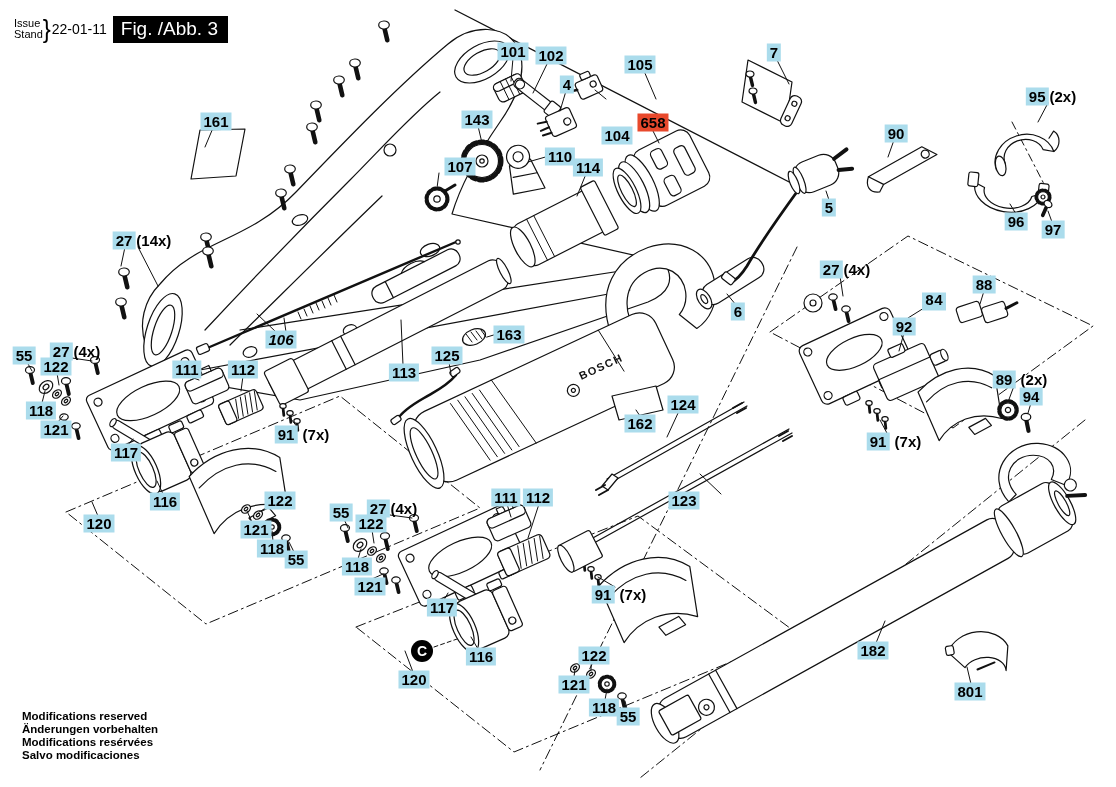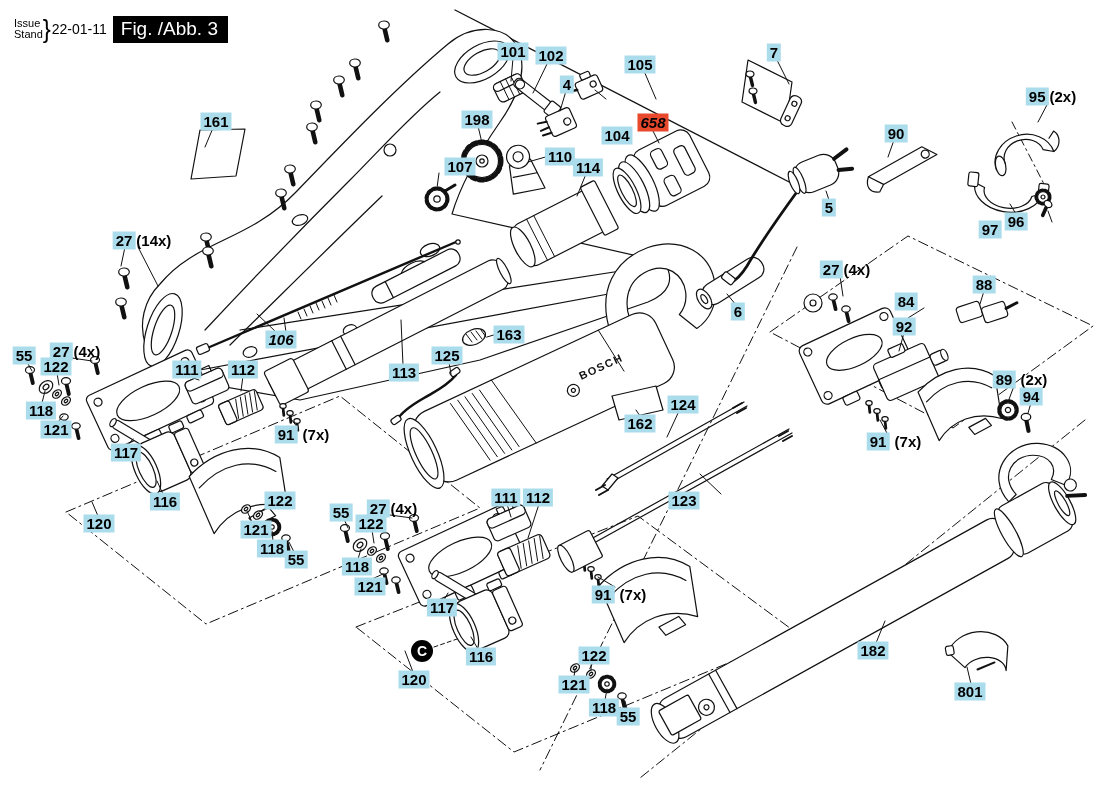--- a/index.html
+++ b/index.html
@@ -509,7 +509,7 @@
       <div class="plabel" style="left: 567px; top: 84px;"><span class="num">4</span></div>
       <div class="plabel" style="left: 617px; top: 99px; margin-top: 36px;"><span class="num">104</span></div>
       <div class="plabel" style="left: 640px; top: 64px;"><span class="num">105</span></div>
-      <div class="plabel" style="left: 477px; top: 119px;"><span class="num">198</span></div>
+      <div class="plabel" style="left: 477px; top: 119px;"><span class="num">143</span></div>
       <div class="plabel" style="left: 440px; top: 166px; padding-left: 40px;"><span class="num">107</span></div>
       <div class="plabel" style="left: 560px; top: 156px;"><span class="num">110</span></div>
       <div class="plabel" style="left: 588px; top: 167px;"><span class="num">114</span></div>

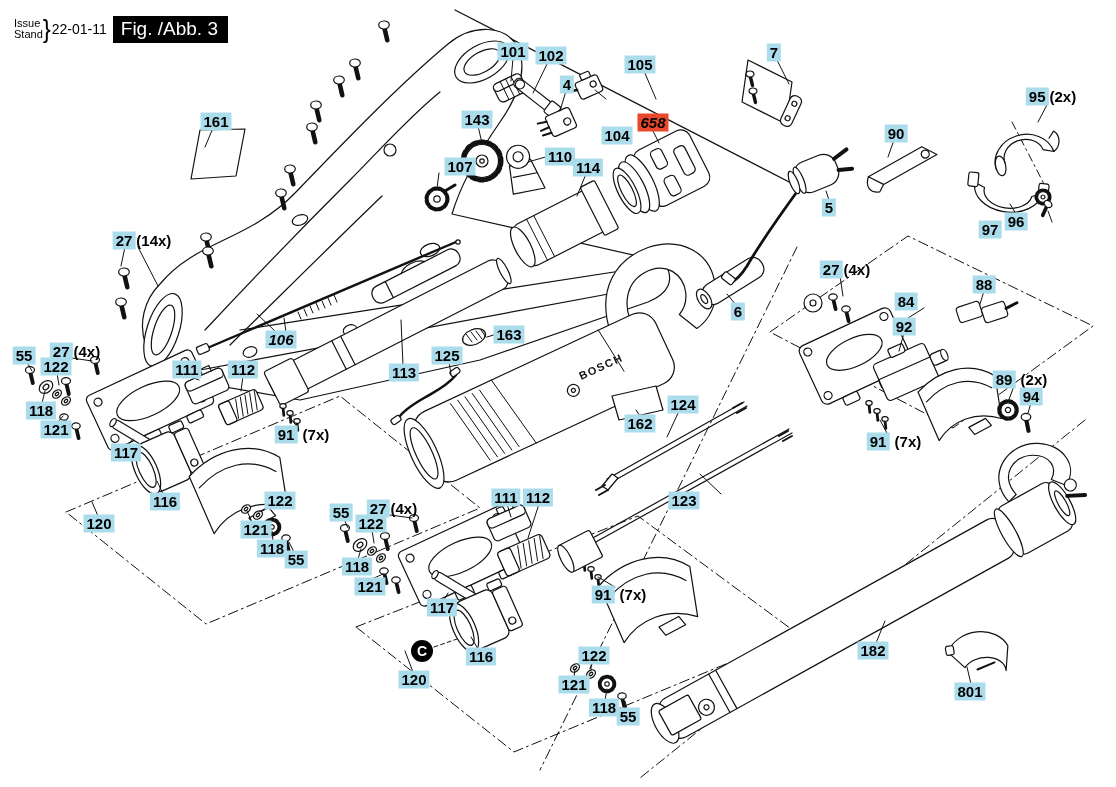--- a/index.html
+++ b/index.html
@@ -19,7 +19,7 @@
   .plabel{position:absolute;transform:translate(-50%,-50%);white-space:nowrap;
           font-size:15px;font-weight:700;color:#000;line-height:17px;}
   .plabel .num{background:var(--hl,#abdcec);padding:0 3px 1px 3px;}
-  .plabel .num.red{background:var(--hlred,#e8492c);font-style:italic;}
+  .plabel .num.red{background:var(--hlred,#e8492c);}
   .plabel .suf{padding-left:1px;}
   
   .cmark{position:absolute;width:22px;height:22px;border-radius:50%;background:#000;color:#fff;

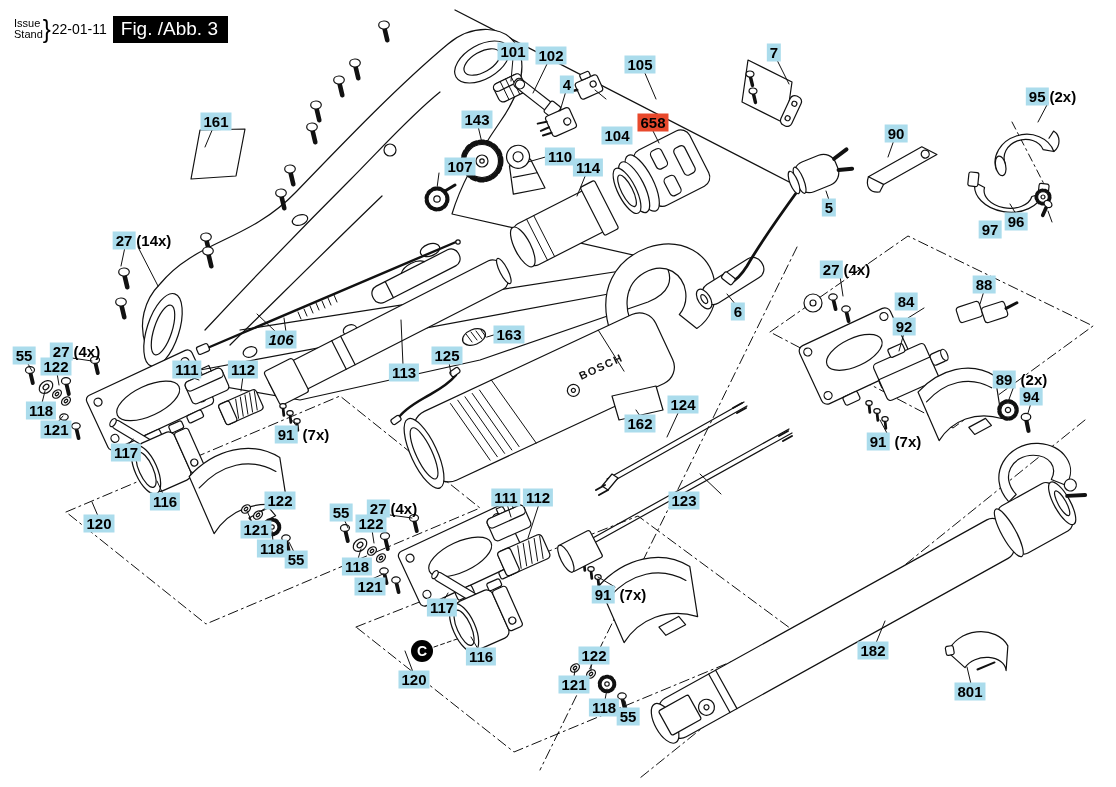--- a/index.html
+++ b/index.html
@@ -519,7 +519,7 @@
       <div class="plabel" style="left: 1051px; top: 96px;"><span class="num">95</span><span class="suf">(2x)</span></div>
       <div class="plabel" style="left: 829px; top: 207px;"><span class="num">5</span></div>
       <div class="plabel" style="left: 1016px; top: 221px;"><span class="num">96</span></div>
-      <div class="plabel" style="left: 990px; top: 229px; border-radius: 7px;"><span class="num">97</span></div>
+      <div class="plabel" style="left: 1053px; top: 229px; border-radius: 7px;"><span class="num">97</span></div>
       <div class="plabel" style="left: 142px; top: 240px;"><span class="num">27</span><span class="suf">(14x)</span></div>
       <div class="plabel" style="left: 281px; top: 339px; font-style: italic;"><span class="num">106</span></div>
       <div class="plabel" style="left: 738px; top: 311px;"><span class="num">6</span></div>

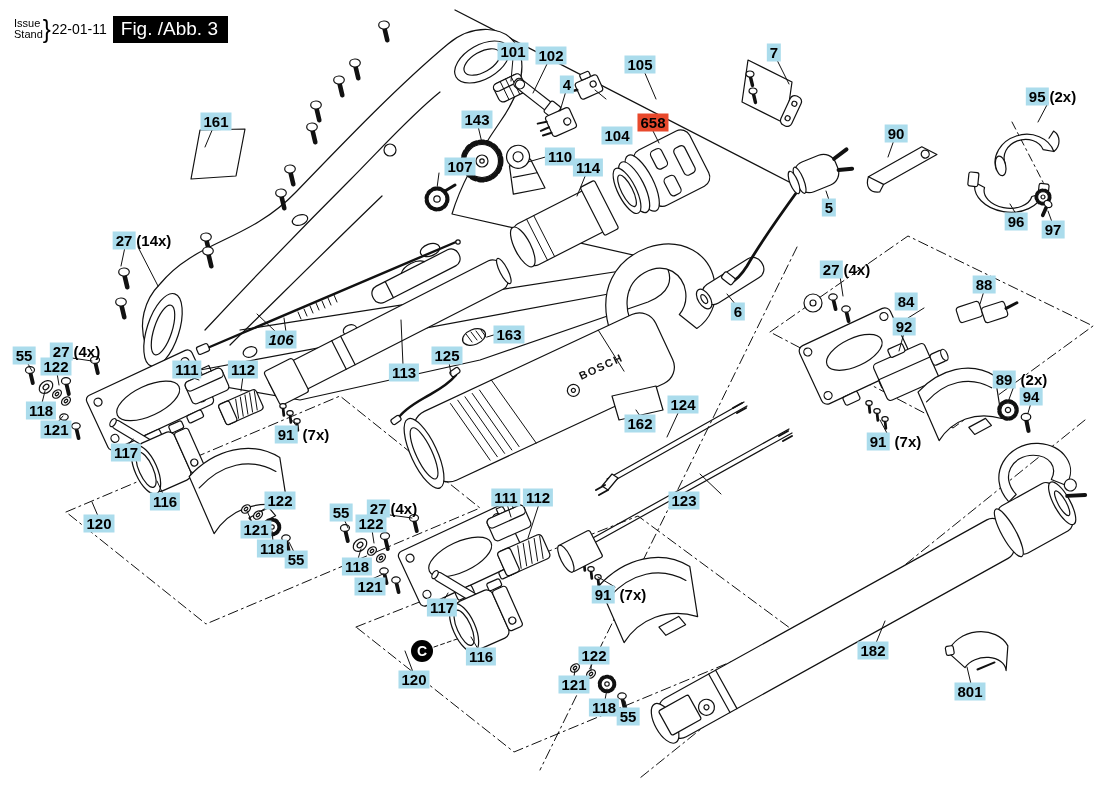--- a/index.html
+++ b/index.html
@@ -524,7 +524,7 @@
       <div class="plabel" style="left: 281px; top: 339px; font-style: italic;"><span class="num">106</span></div>
       <div class="plabel" style="left: 738px; top: 311px;"><span class="num">6</span></div>
       <div class="plabel" style="left: 845px; top: 269px;"><span class="num">27</span><span class="suf">(4x)</span></div>
-      <div class="plabel" style="left: 906px; top: 301px;"><span class="num">84</span></div>
+      <div class="plabel" style="left: 934px; top: 301px; font-family: Liberation Mono, monospace;"><span class="num">84</span></div>
       <div class="plabel" style="left: 984px; top: 284px;"><span class="num">88</span></div>
       <div class="plabel" style="left: 904px; top: 326px;"><span class="num">92</span></div>
       <div class="plabel" style="left: 1020px; top: 379px;"><span class="num">89</span><span class="suf"> (2x)</span></div>

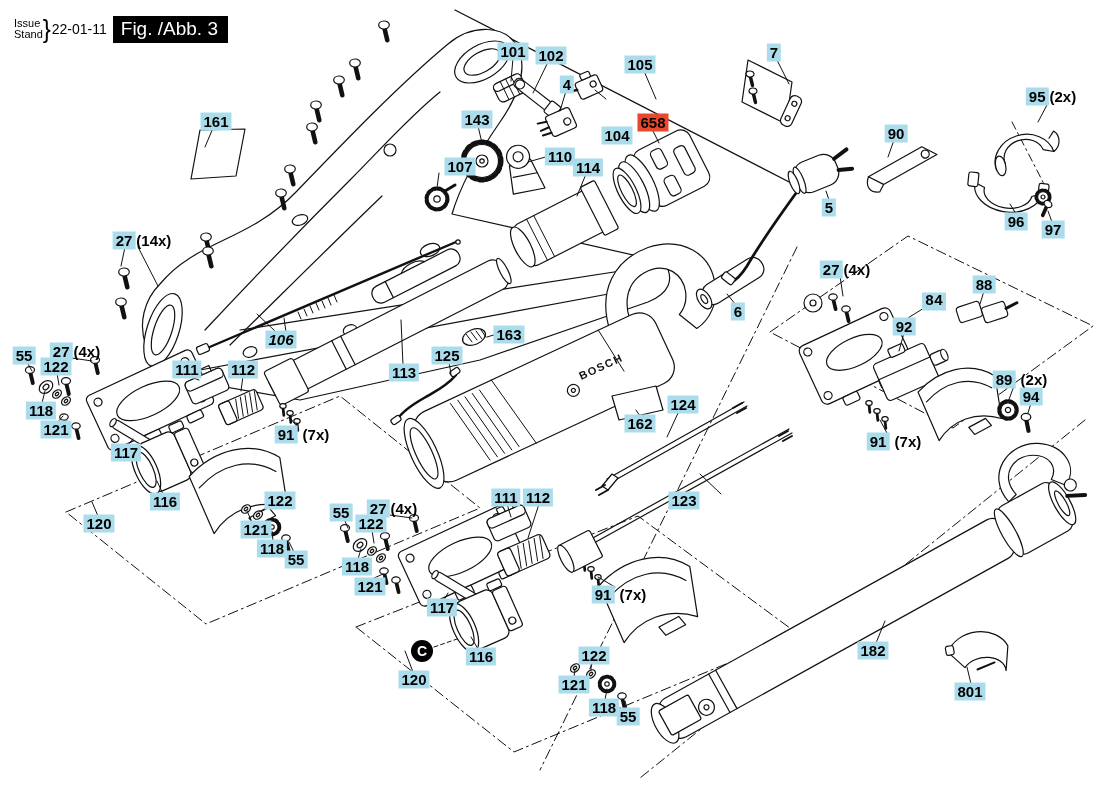--- a/index.html
+++ b/index.html
@@ -570,6 +570,12 @@
       <div class="plabel" style="left: 970px; top: 691px;"><span class="num">801</span></div>
     </div>
 
+  <div class="footer">
+    <div>Modifications reserved</div>
+    <div>Änderungen vorbehalten</div>
+    <div>Modifications resérvées</div>
+    <div>Salvo modificaciones</div>
+  </div>
 </div>
 
 </body></html>

